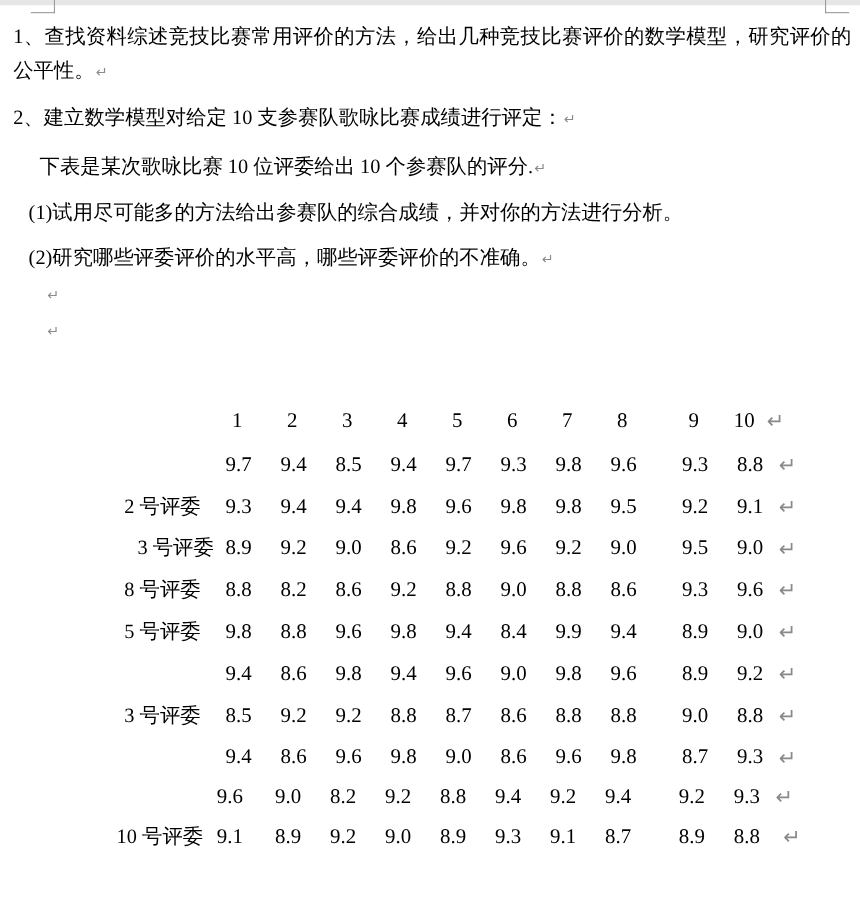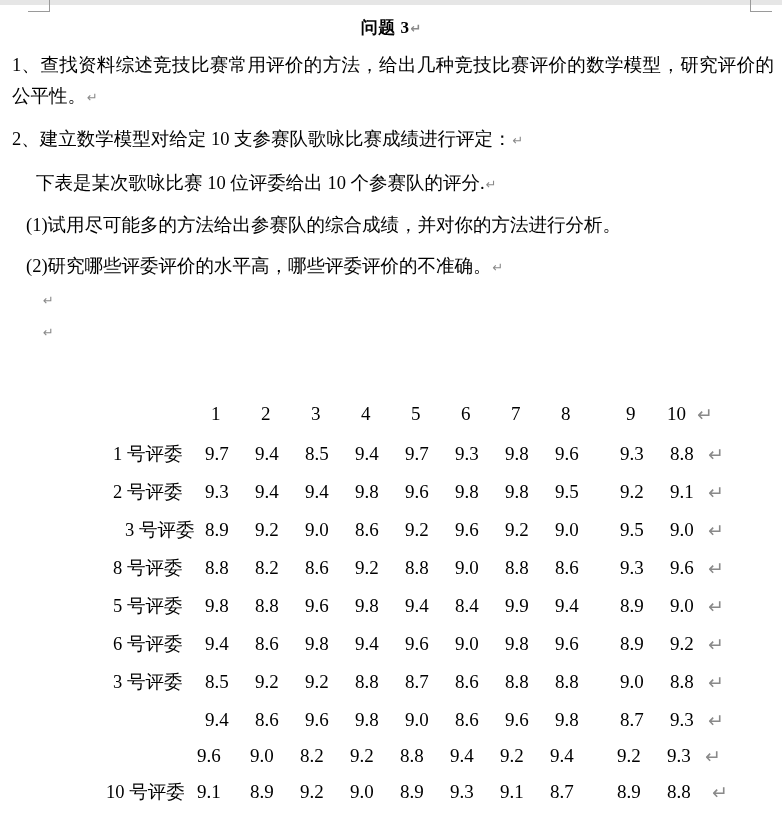--- a/index.html
+++ b/index.html
@@ -149,7 +149,6 @@
 
 <div id="doc">
 
-  <div class="doc-title"><span>问题 3</span><span class="pilcrow">↵</span></div>
 
   <p class="para p1"><span>1、查找资料综述竞技比赛常用评价的方法，给出几种竞技比赛评价的数学模型，研究评价的公平性。</span><span class="pilcrow">↵</span></p>
 

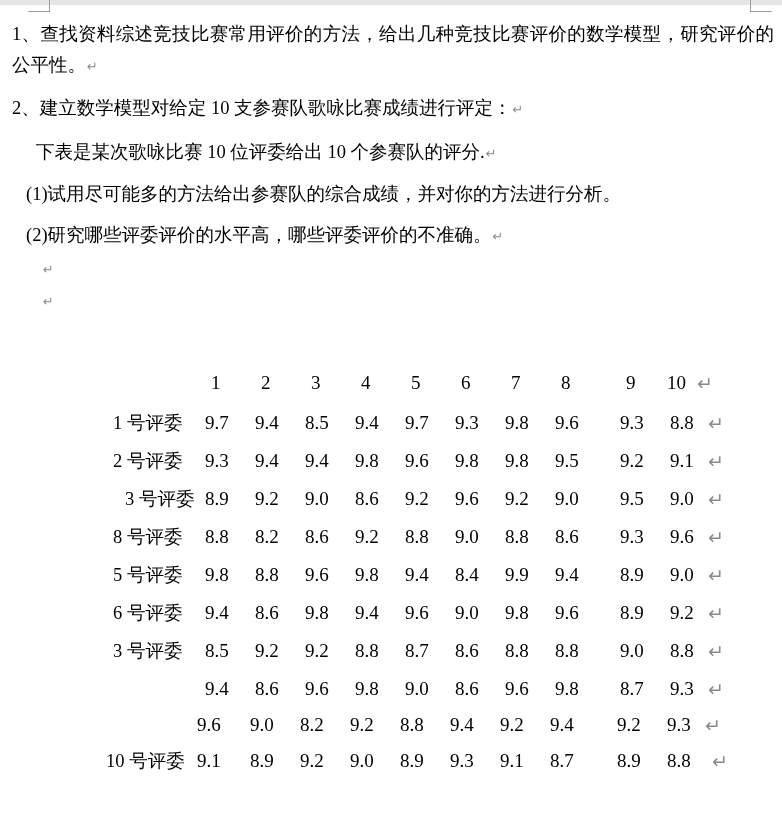--- a/index.html
+++ b/index.html
@@ -180,7 +180,6 @@
         <span class="cell pilcrow" style="left: 696px;">↵</span>
       </div>
       <div class="tbl-row" style="top: 82px;">
-        <span class="cell label" style="left: 113px;">1 号评委</span>
         <span class="cell value" style="left: 205px;">9.7</span>
         <span class="cell value" style="left: 255px;">9.4</span>
         <span class="cell value" style="left: 305px;">8.5</span>

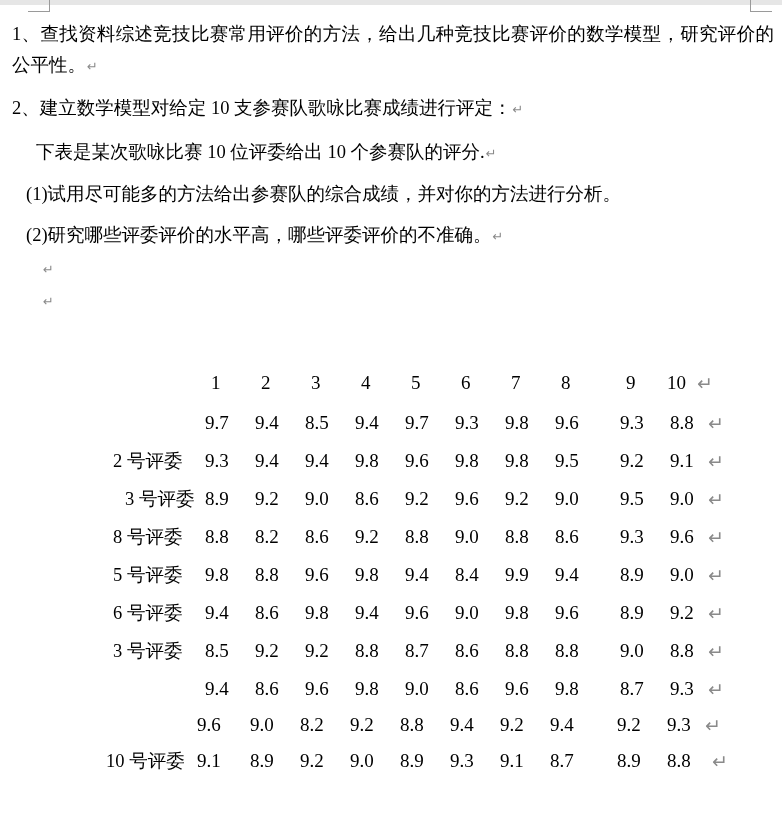--- a/index.html
+++ b/index.html
@@ -249,7 +249,6 @@
         <span class="cell pilcrow" style="left: 707px;">↵</span>
       </div>
       <div class="tbl-row" style="top: 272px;">
-        <span class="cell label" style="left: 113px;">6 号评委</span>
         <span class="cell value" style="left: 205px;">9.4</span>
         <span class="cell value" style="left: 255px;">8.6</span>
         <span class="cell value" style="left: 305px;">9.8</span>

